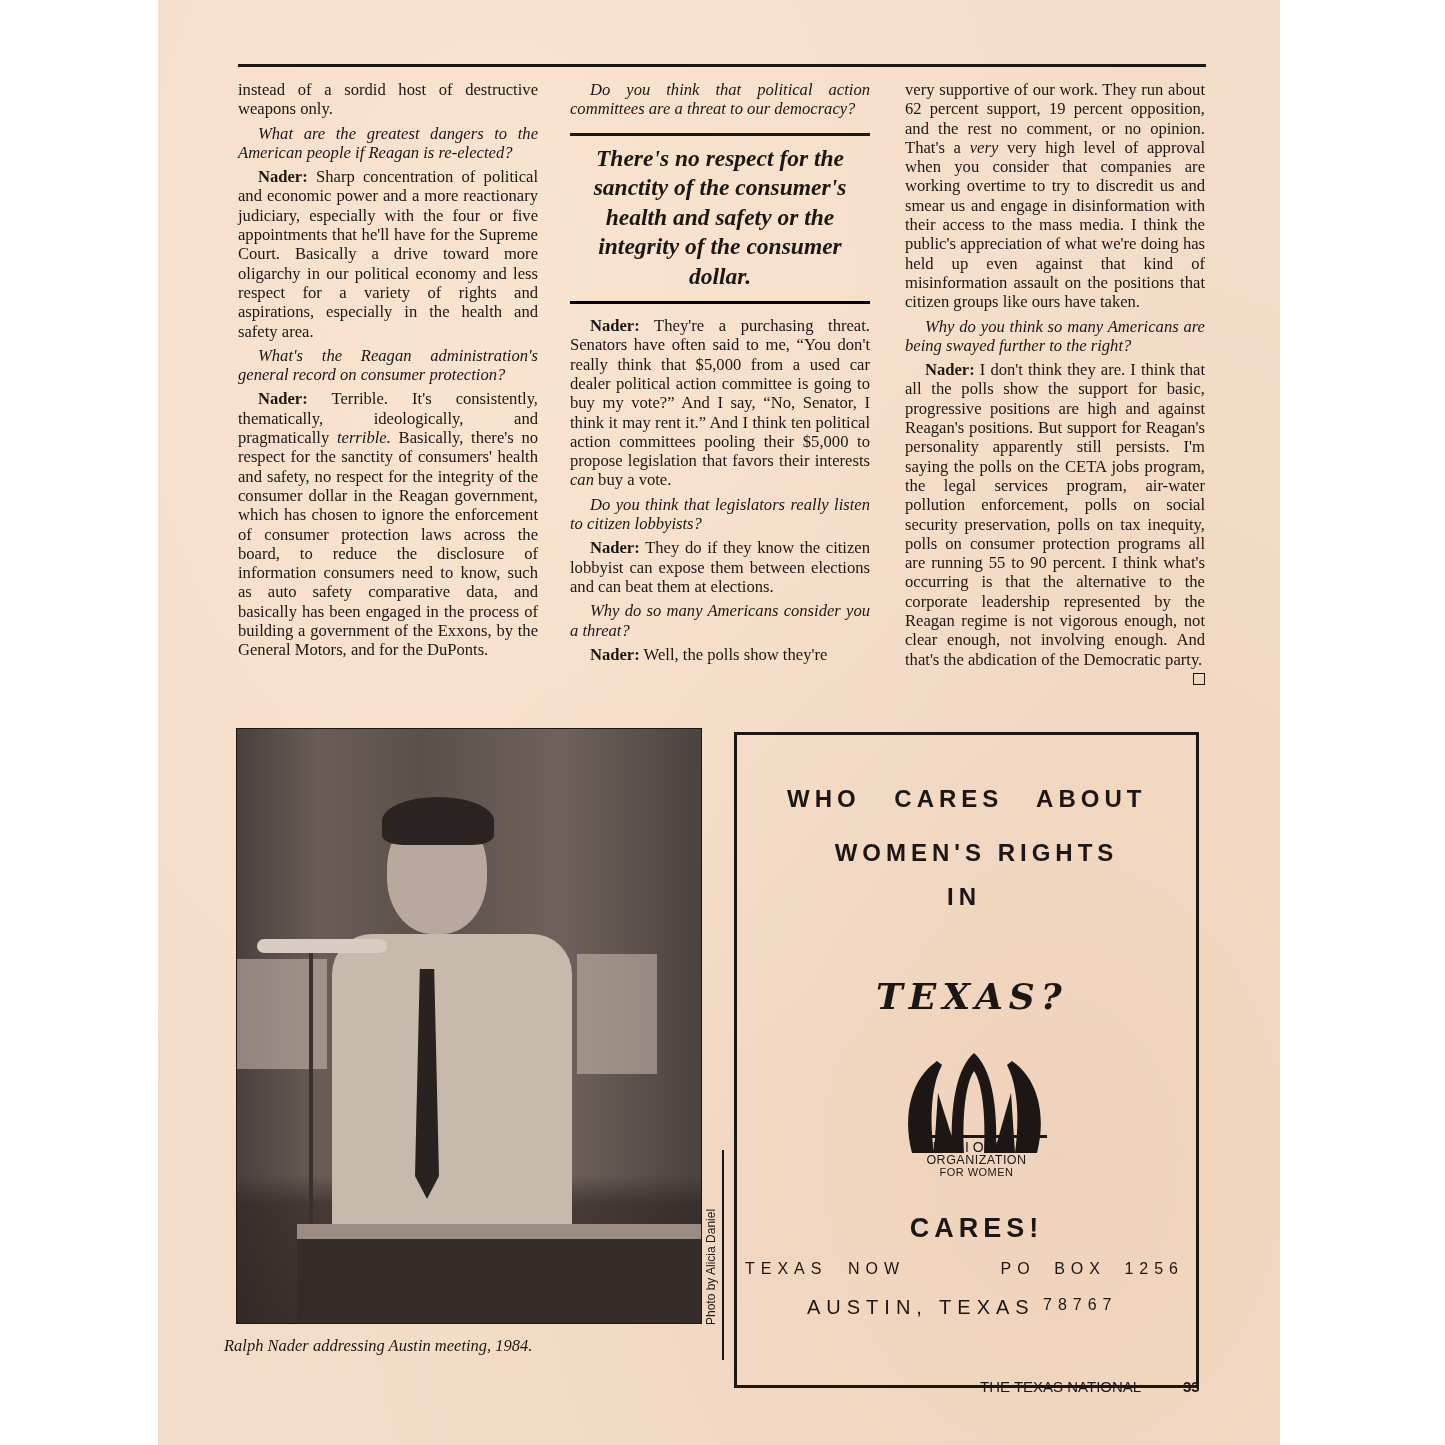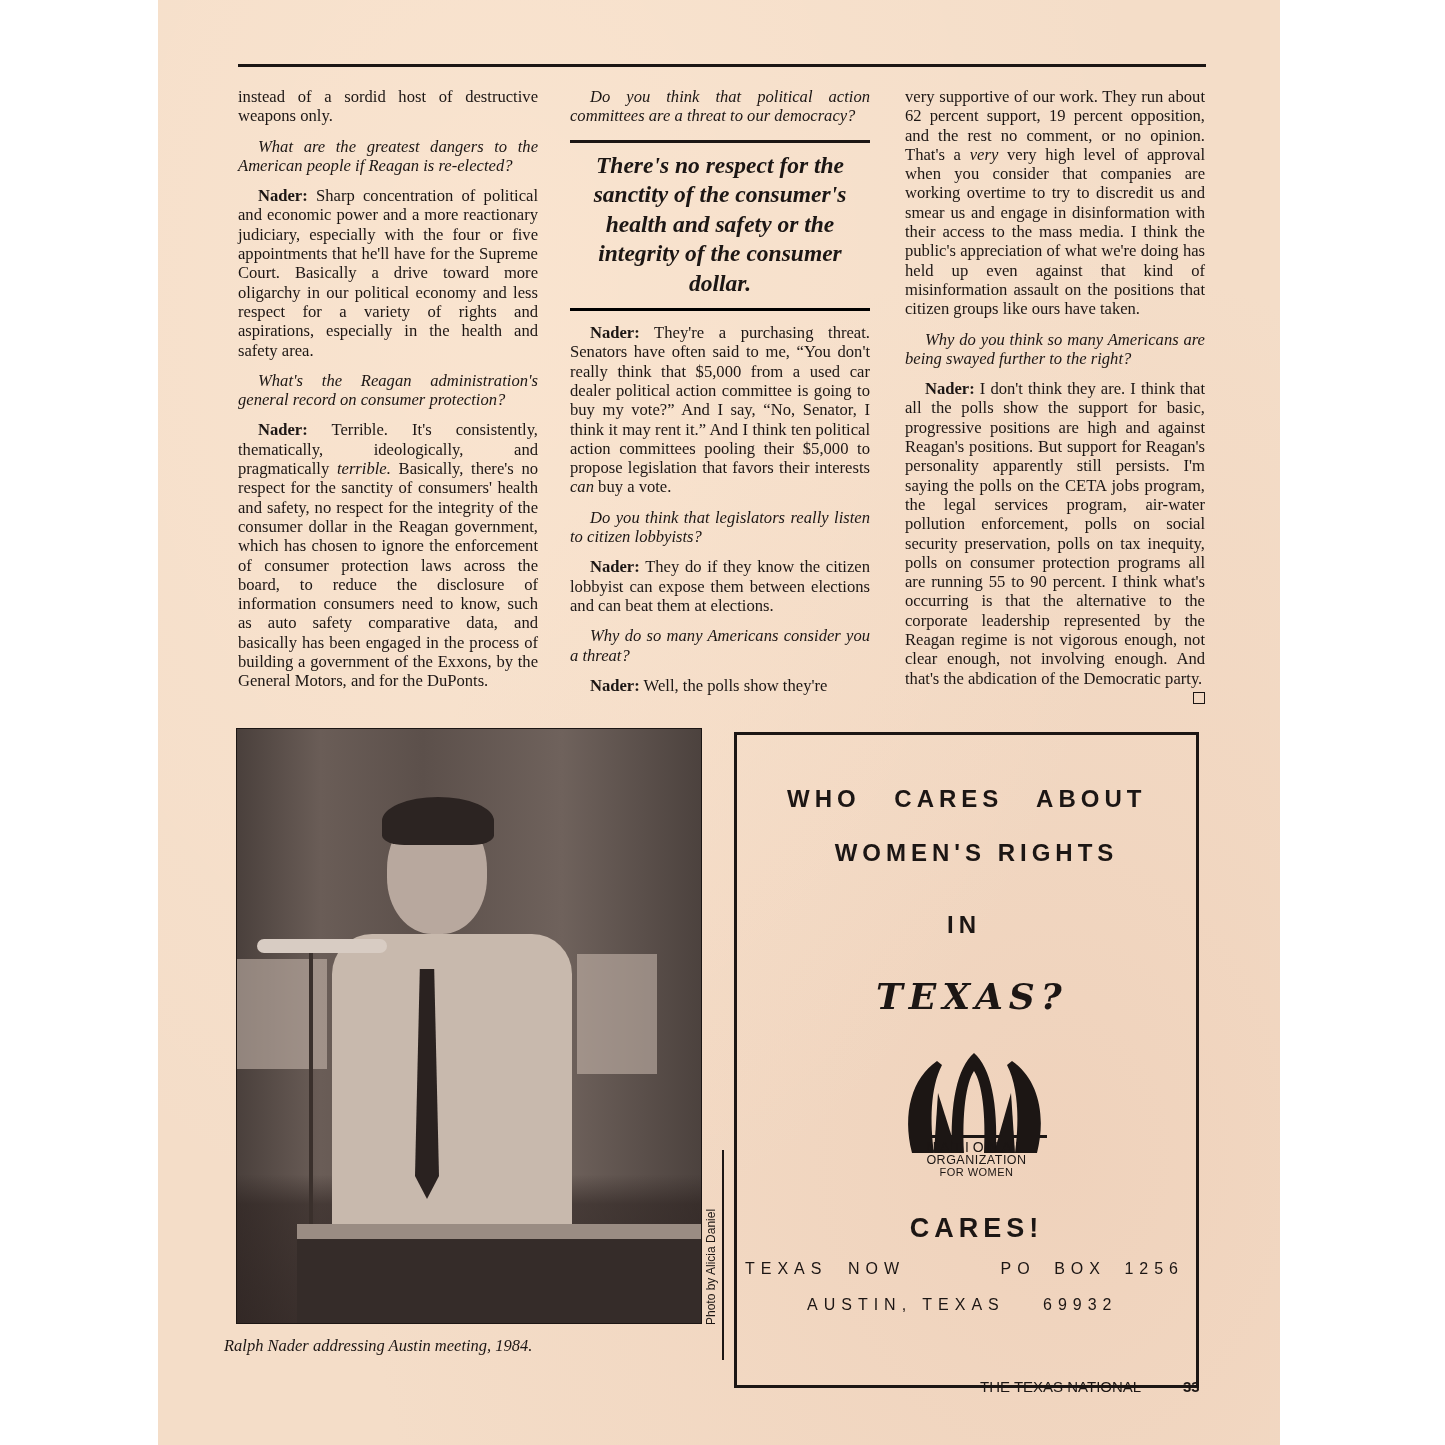--- a/index.html
+++ b/index.html
@@ -16,7 +16,7 @@
   }
   .top-rule { position: absolute; top: 64px; height: 3px; background: #1c1614; }
   .col { position: absolute; top: 76px; font-size: 16.6px; line-height: 19.3px; text-align: justify; }
-  .col p { margin: 11px 0 5px 0; text-indent: 20px; }
+  .col p { margin: 4px 0 5px 0; text-indent: 20px; }
   .col p.noindent { text-indent: 0; }
   .q { font-style: italic; }
   .nader { font-weight: bold; }

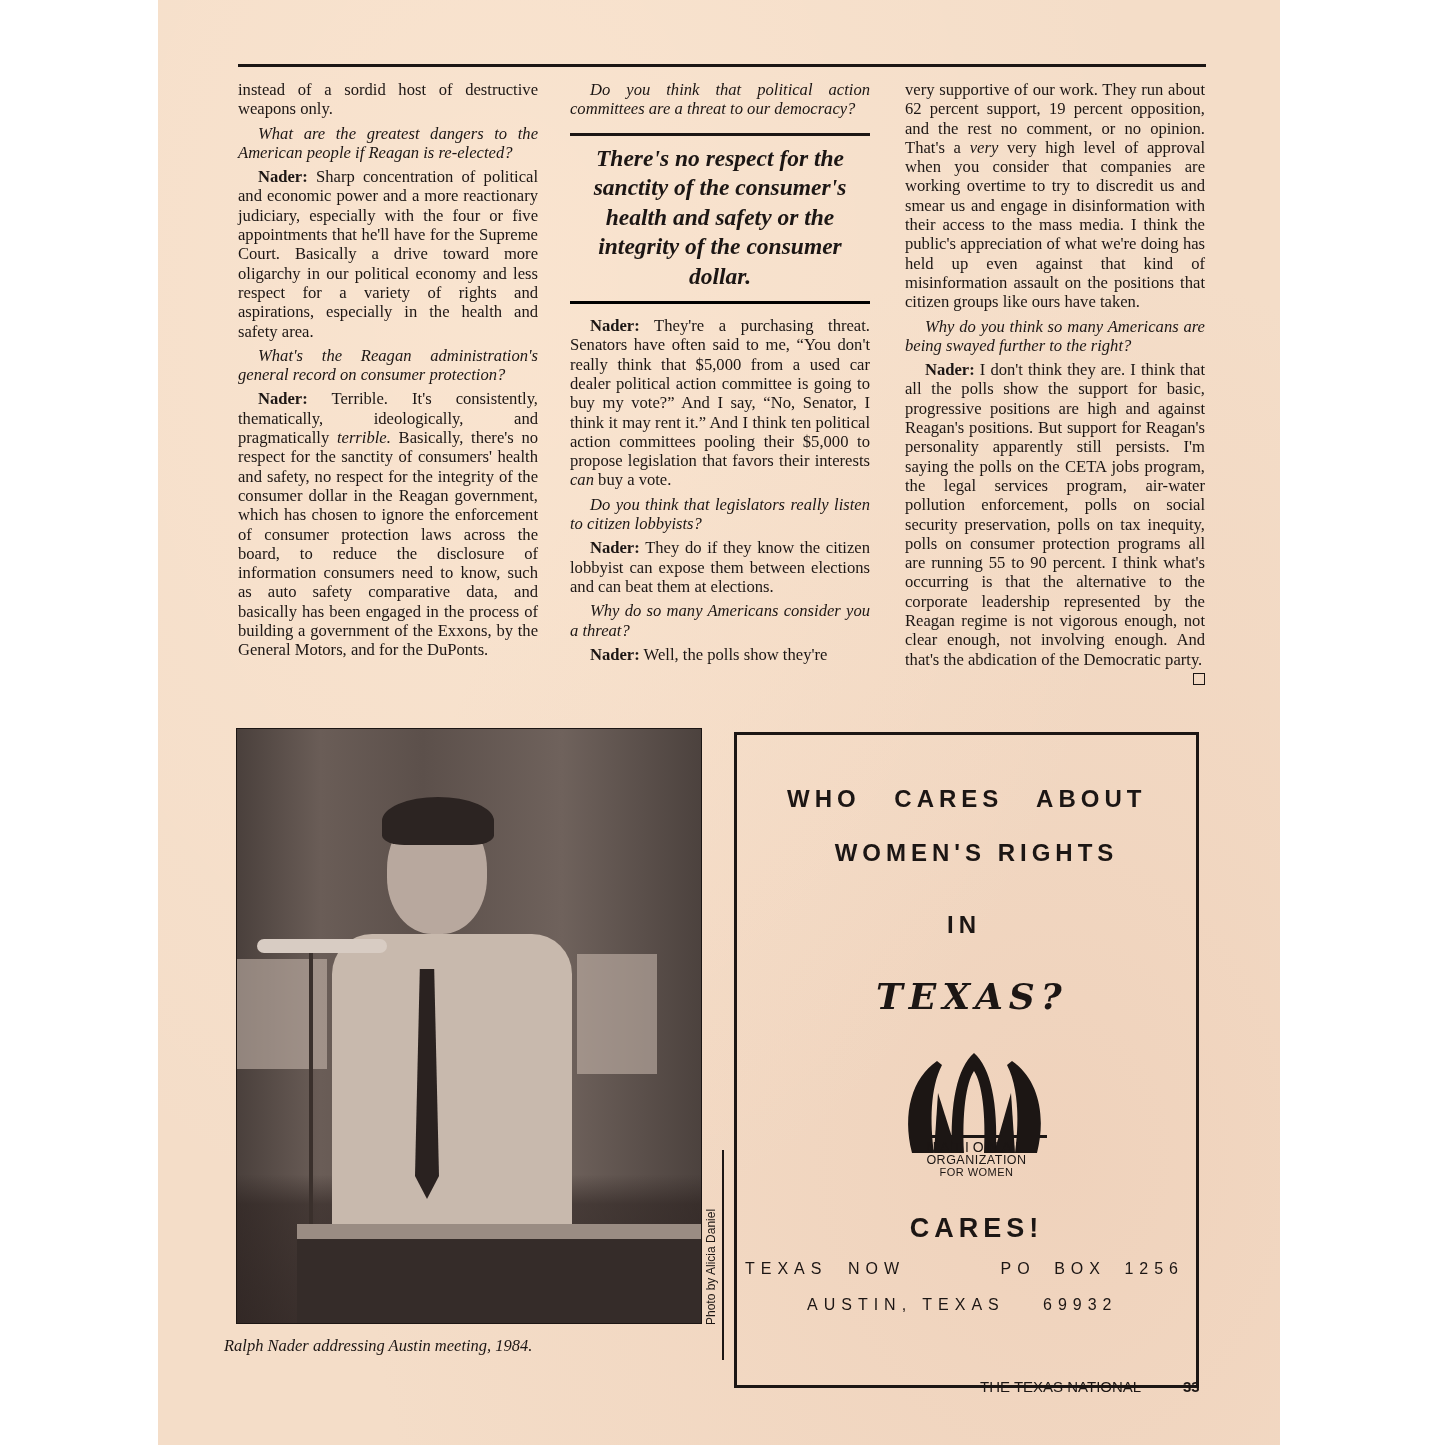--- a/index.html
+++ b/index.html
@@ -62,7 +62,7 @@
   .ad .line1, .ad .line2, .ad .line3 { position: absolute; left: 0; right: 0; text-align: center; font-weight: bold; font-size: 24px; letter-spacing: 5px; }
   .ad .line1 { top: 50px; left: 50px; word-spacing: 22px; text-align: left; }
   .ad .line2 { top: 104px; left: 20px; }
-  .ad .line3 { top: 176px; left: -5px; }
+  .ad .line3 { top: 148px; left: -5px; }
   .ad .texas { position: absolute; left: 0; right: 0; top: 240px; text-align: center; font-family: "DejaVu Serif", serif; font-weight: bold; font-style: italic; font-size: 36px; letter-spacing: 6px; padding-left: 11px; }
   .ad .logo { position: absolute; left: 165px; top: 318px; width: 145px; height: 104px; }
   .ad .logo-rule { position: absolute; left: 180px; top: 400px; width: 130px; height: 3px; background: #1c1614; }

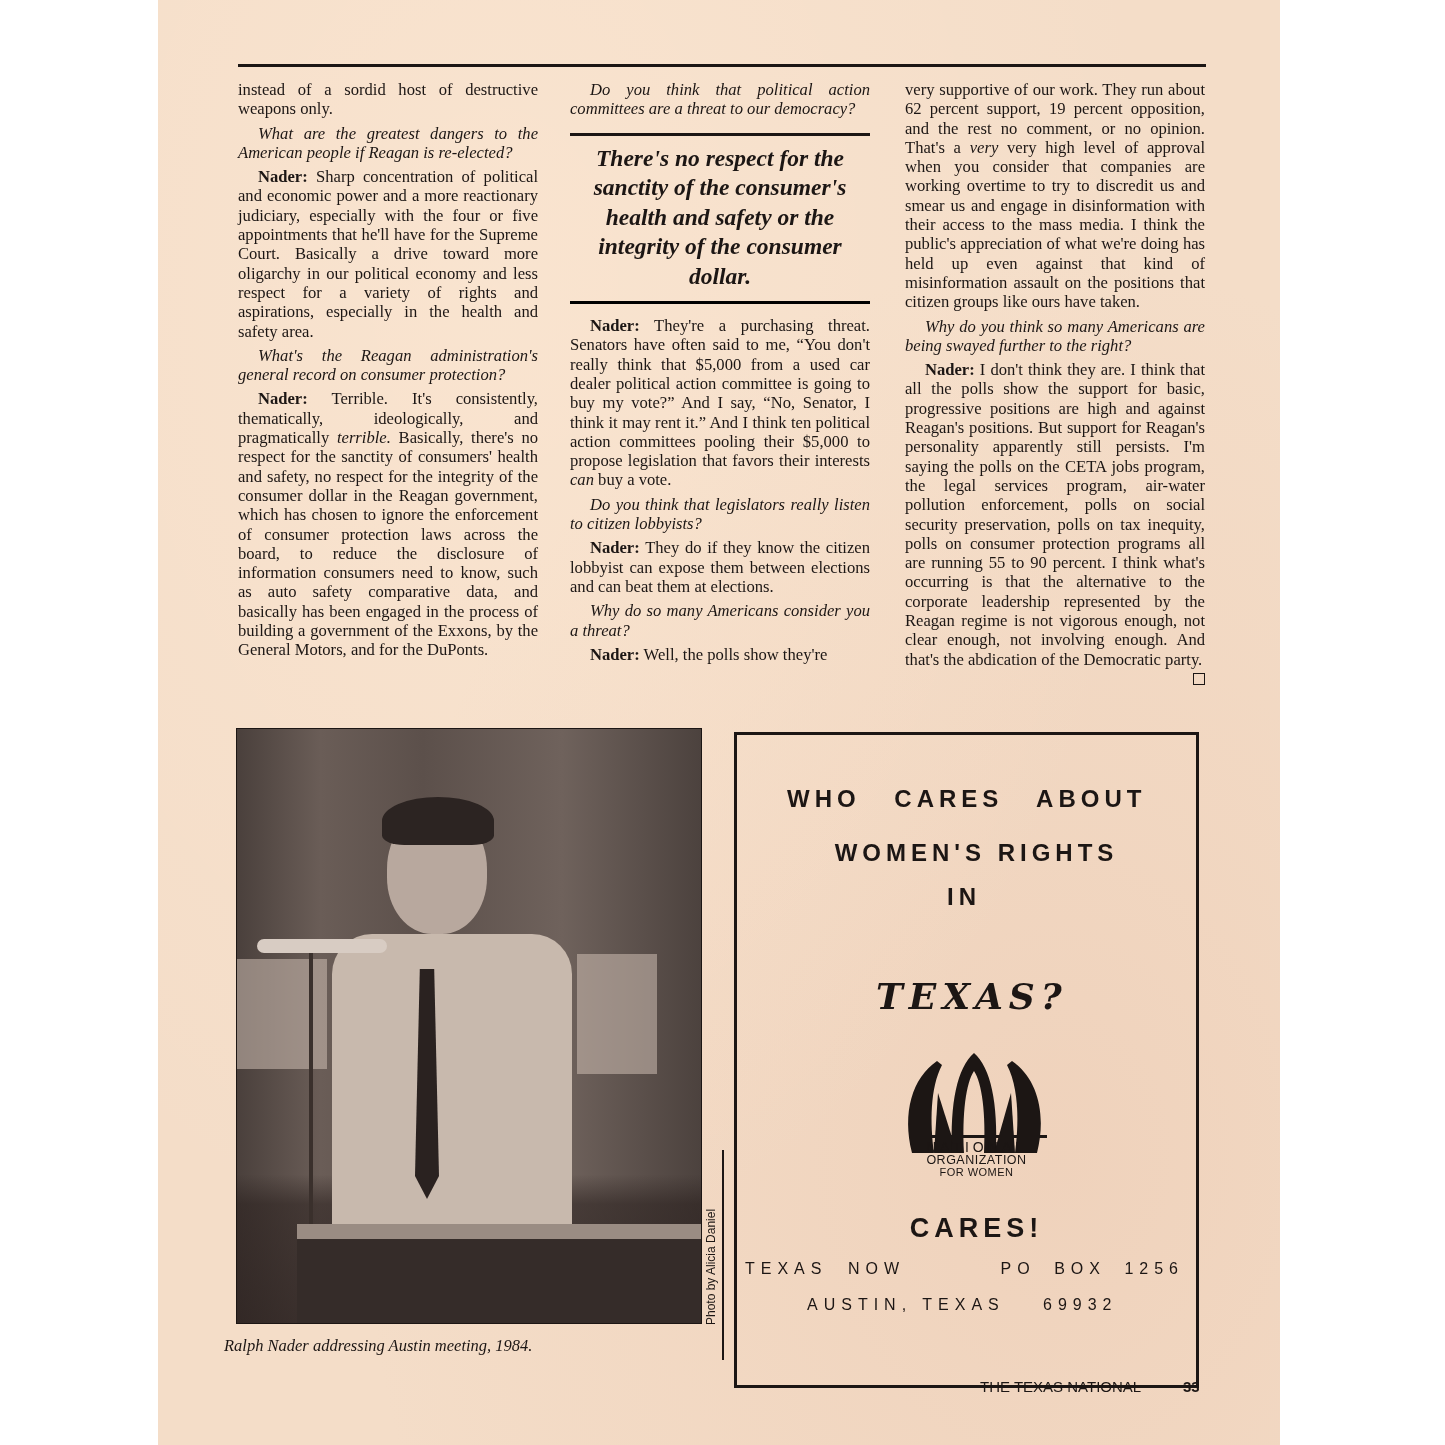--- a/index.html
+++ b/index.html
@@ -73,7 +73,7 @@
   .ad .cares { position: absolute; left: 0; right: 0; top: 478px; text-align: center; font-weight: bold; font-size: 27px; letter-spacing: 5px; padding-left: 20px; }
   .ad .addr-left { position: absolute; left: 8px; top: 525px; font-size: 16px; letter-spacing: 6px; word-spacing: 10px; }
   .ad .addr-right { position: absolute; right: 12px; top: 525px; font-size: 16px; letter-spacing: 6px; word-spacing: 8px; }
-  .ad .addr-city { position: absolute; left: 70px; top: 561px; font-size: 16px; letter-spacing: 6px; }
+  .ad .addr-city { position: absolute; left: 70px; top: 561px; font-size: 20px; letter-spacing: 6px; }
   .ad .addr-zip { position: absolute; left: 306px; top: 561px; font-size: 16px; letter-spacing: 6px; }
 
   .footer { position: absolute; top: 1378px; left: 980px; font-family: "Liberation Sans", sans-serif; font-size: 15px; }

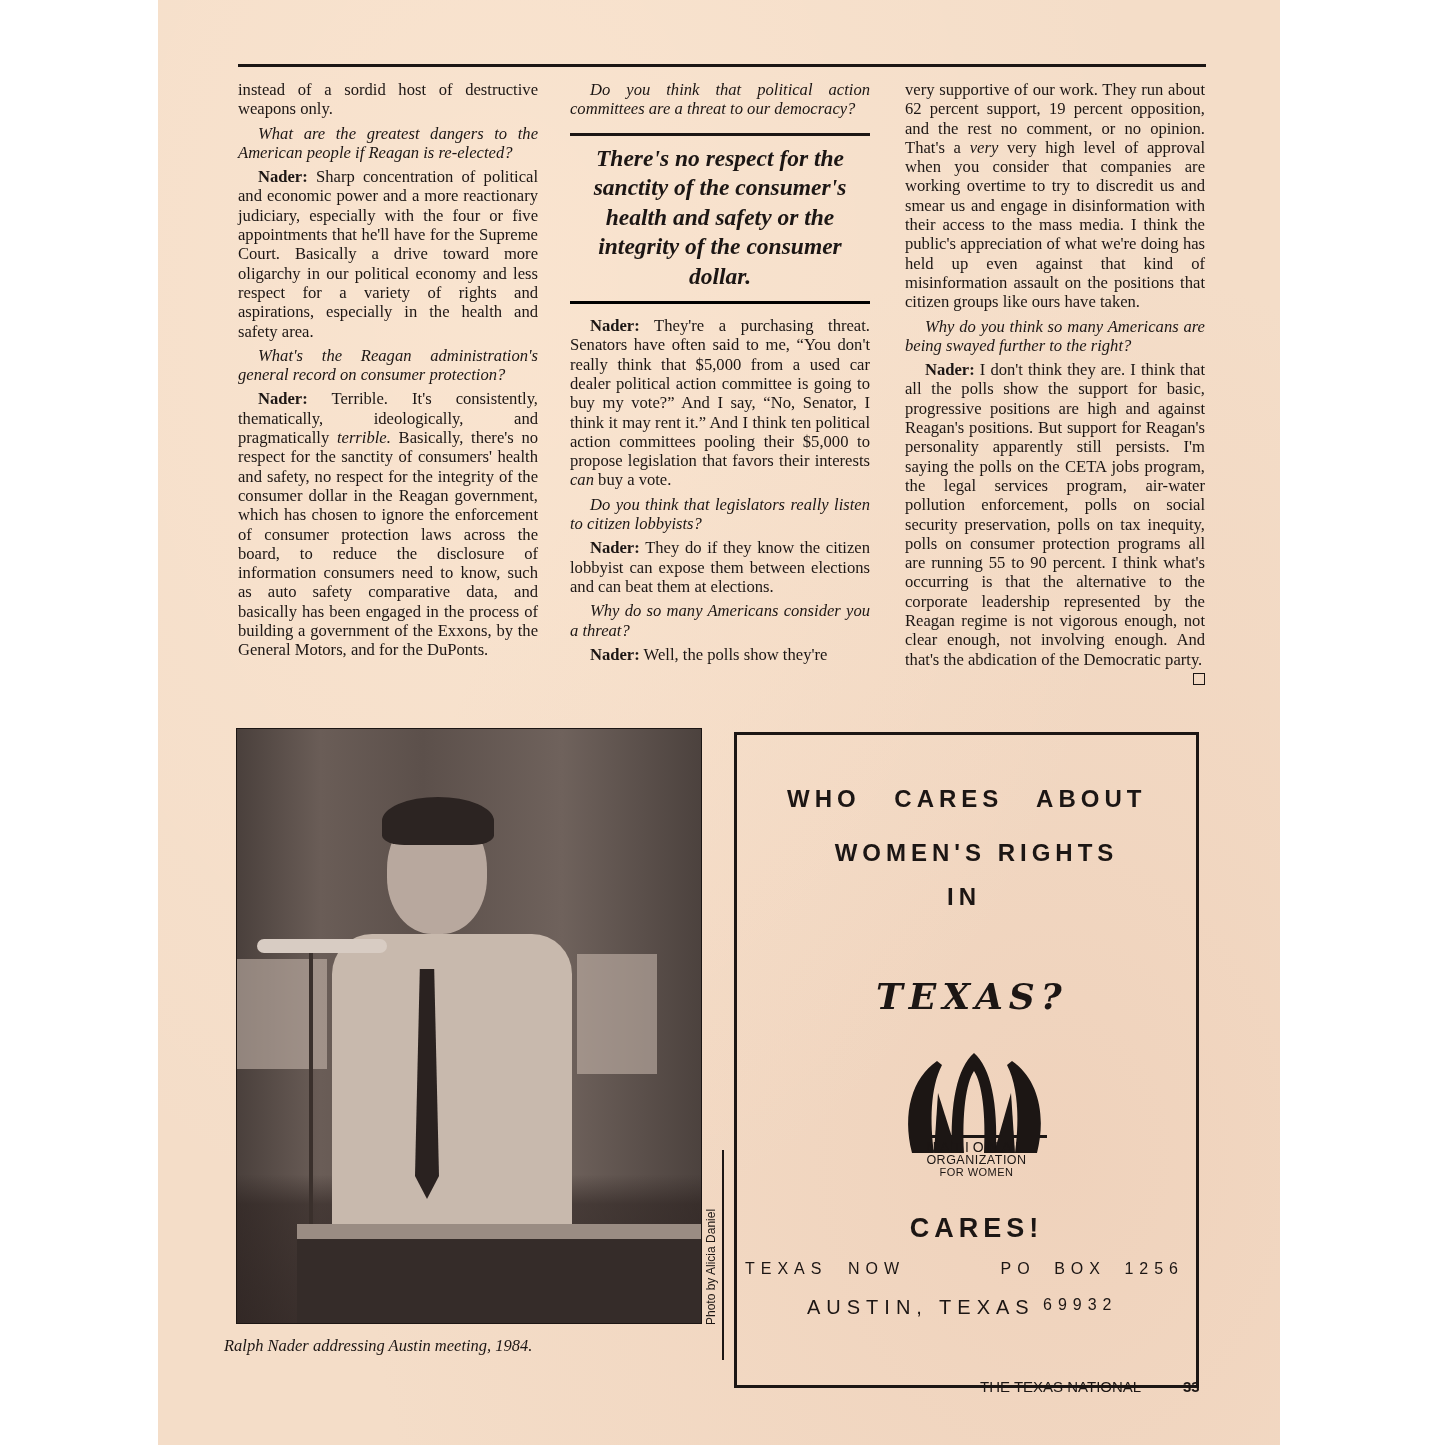--- a/index.html
+++ b/index.html
@@ -147,7 +147,7 @@
   <div class="addr-left">TEXAS NOW</div>
   <div class="addr-right">PO BOX 1256</div>
   <div class="addr-city">AUSTIN, TEXAS</div>
-  <div class="addr-zip">69932</div>
+  <div class="addr-zip">78767</div>
 </div>
 
 <div class="footer">

